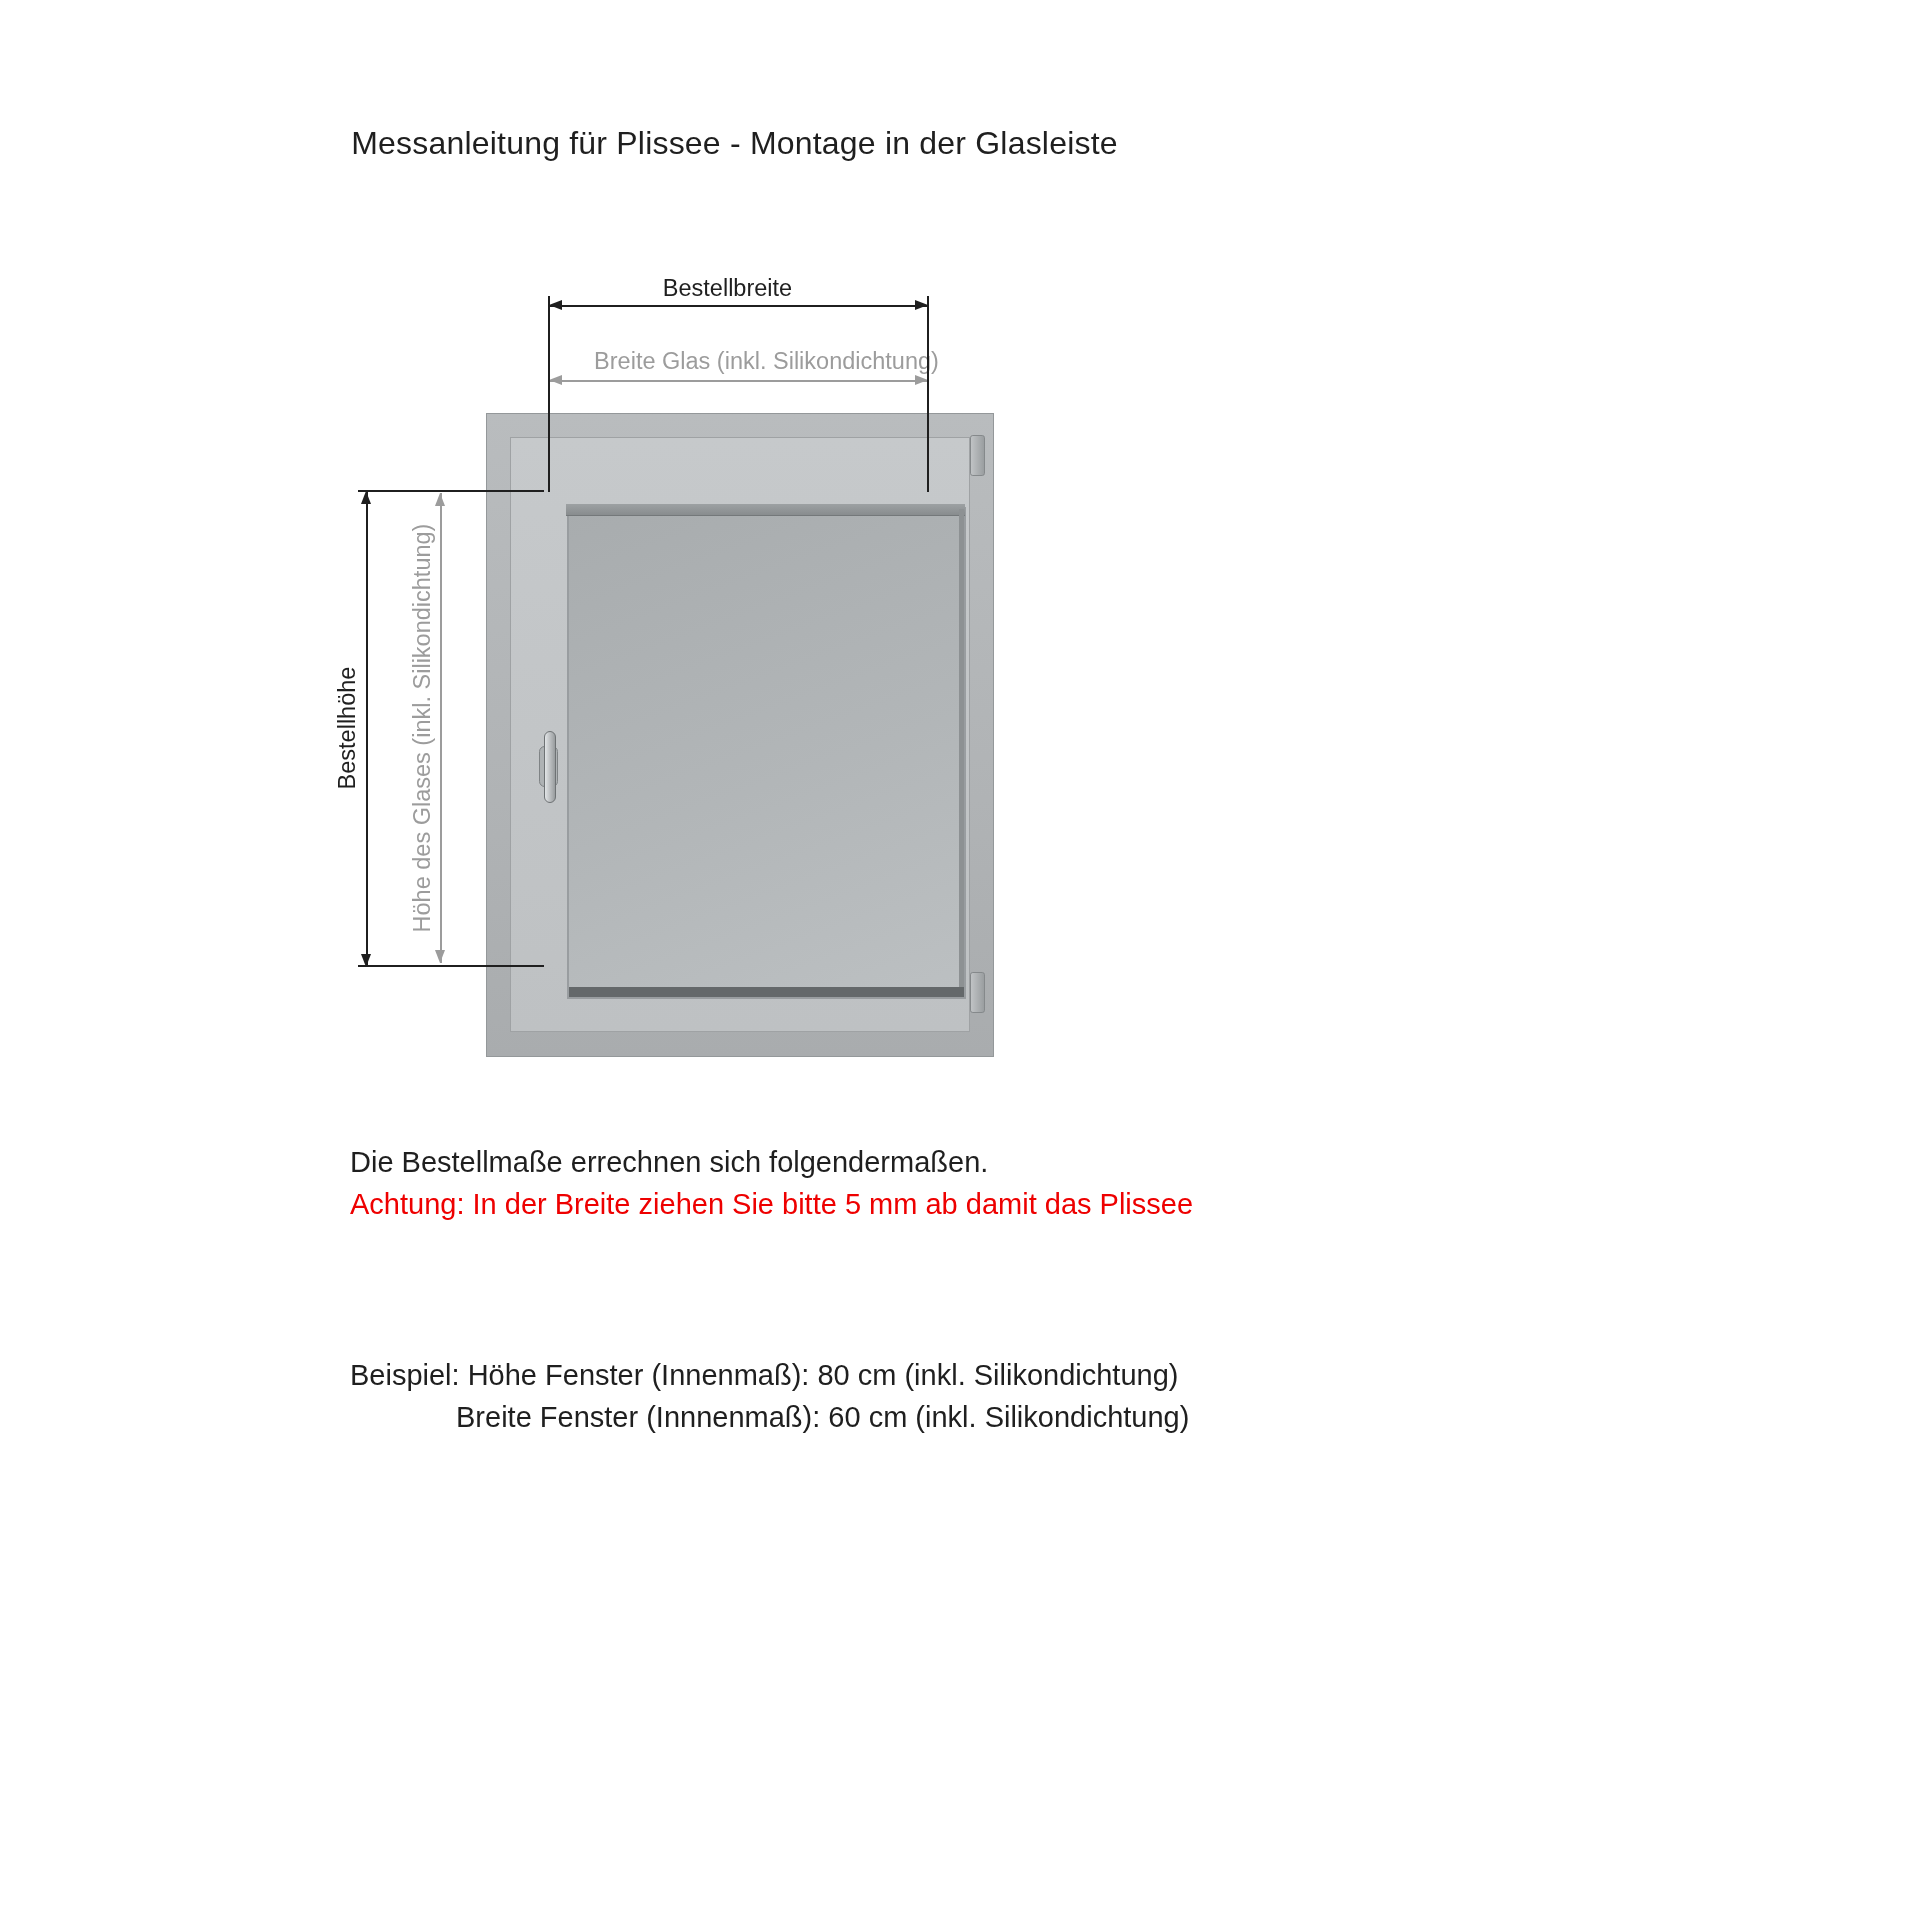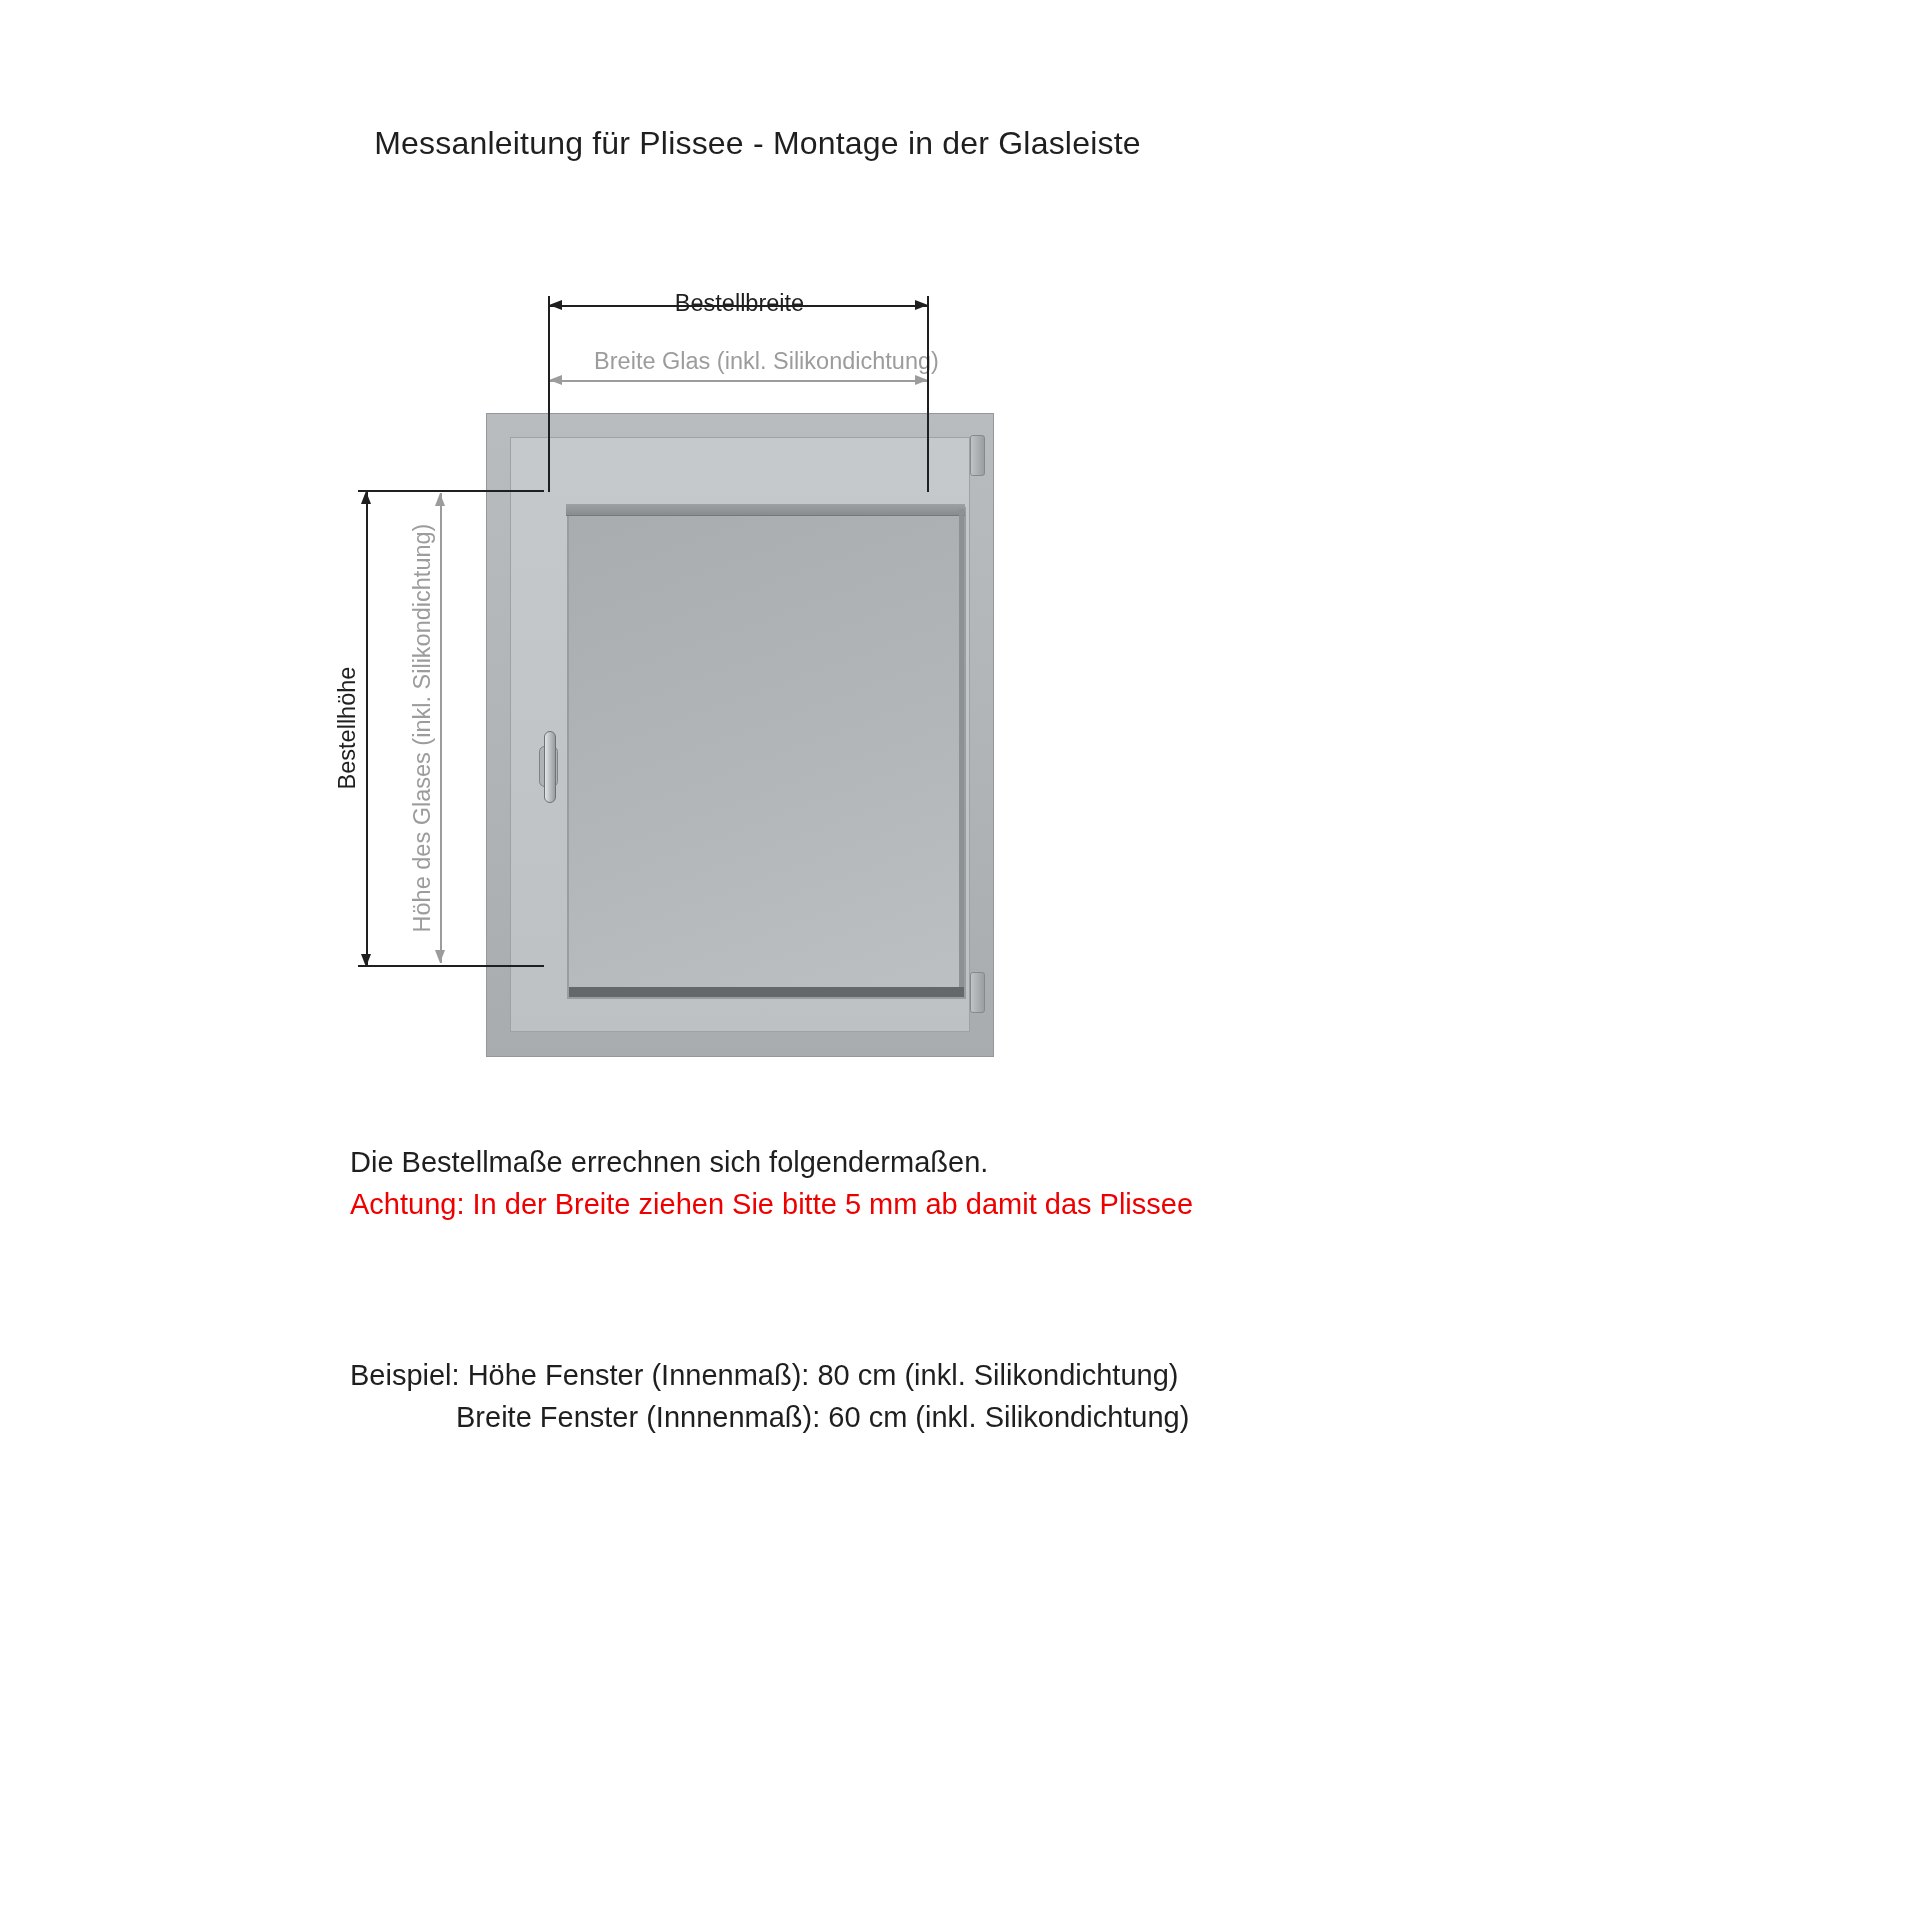--- a/index.html
+++ b/index.html
@@ -27,7 +27,6 @@
     font-size: 32px;
     letter-spacing: 0.2px;
     color: var(--text, #1f1f1f);
-    padding-left: 23px;
   }
 
   

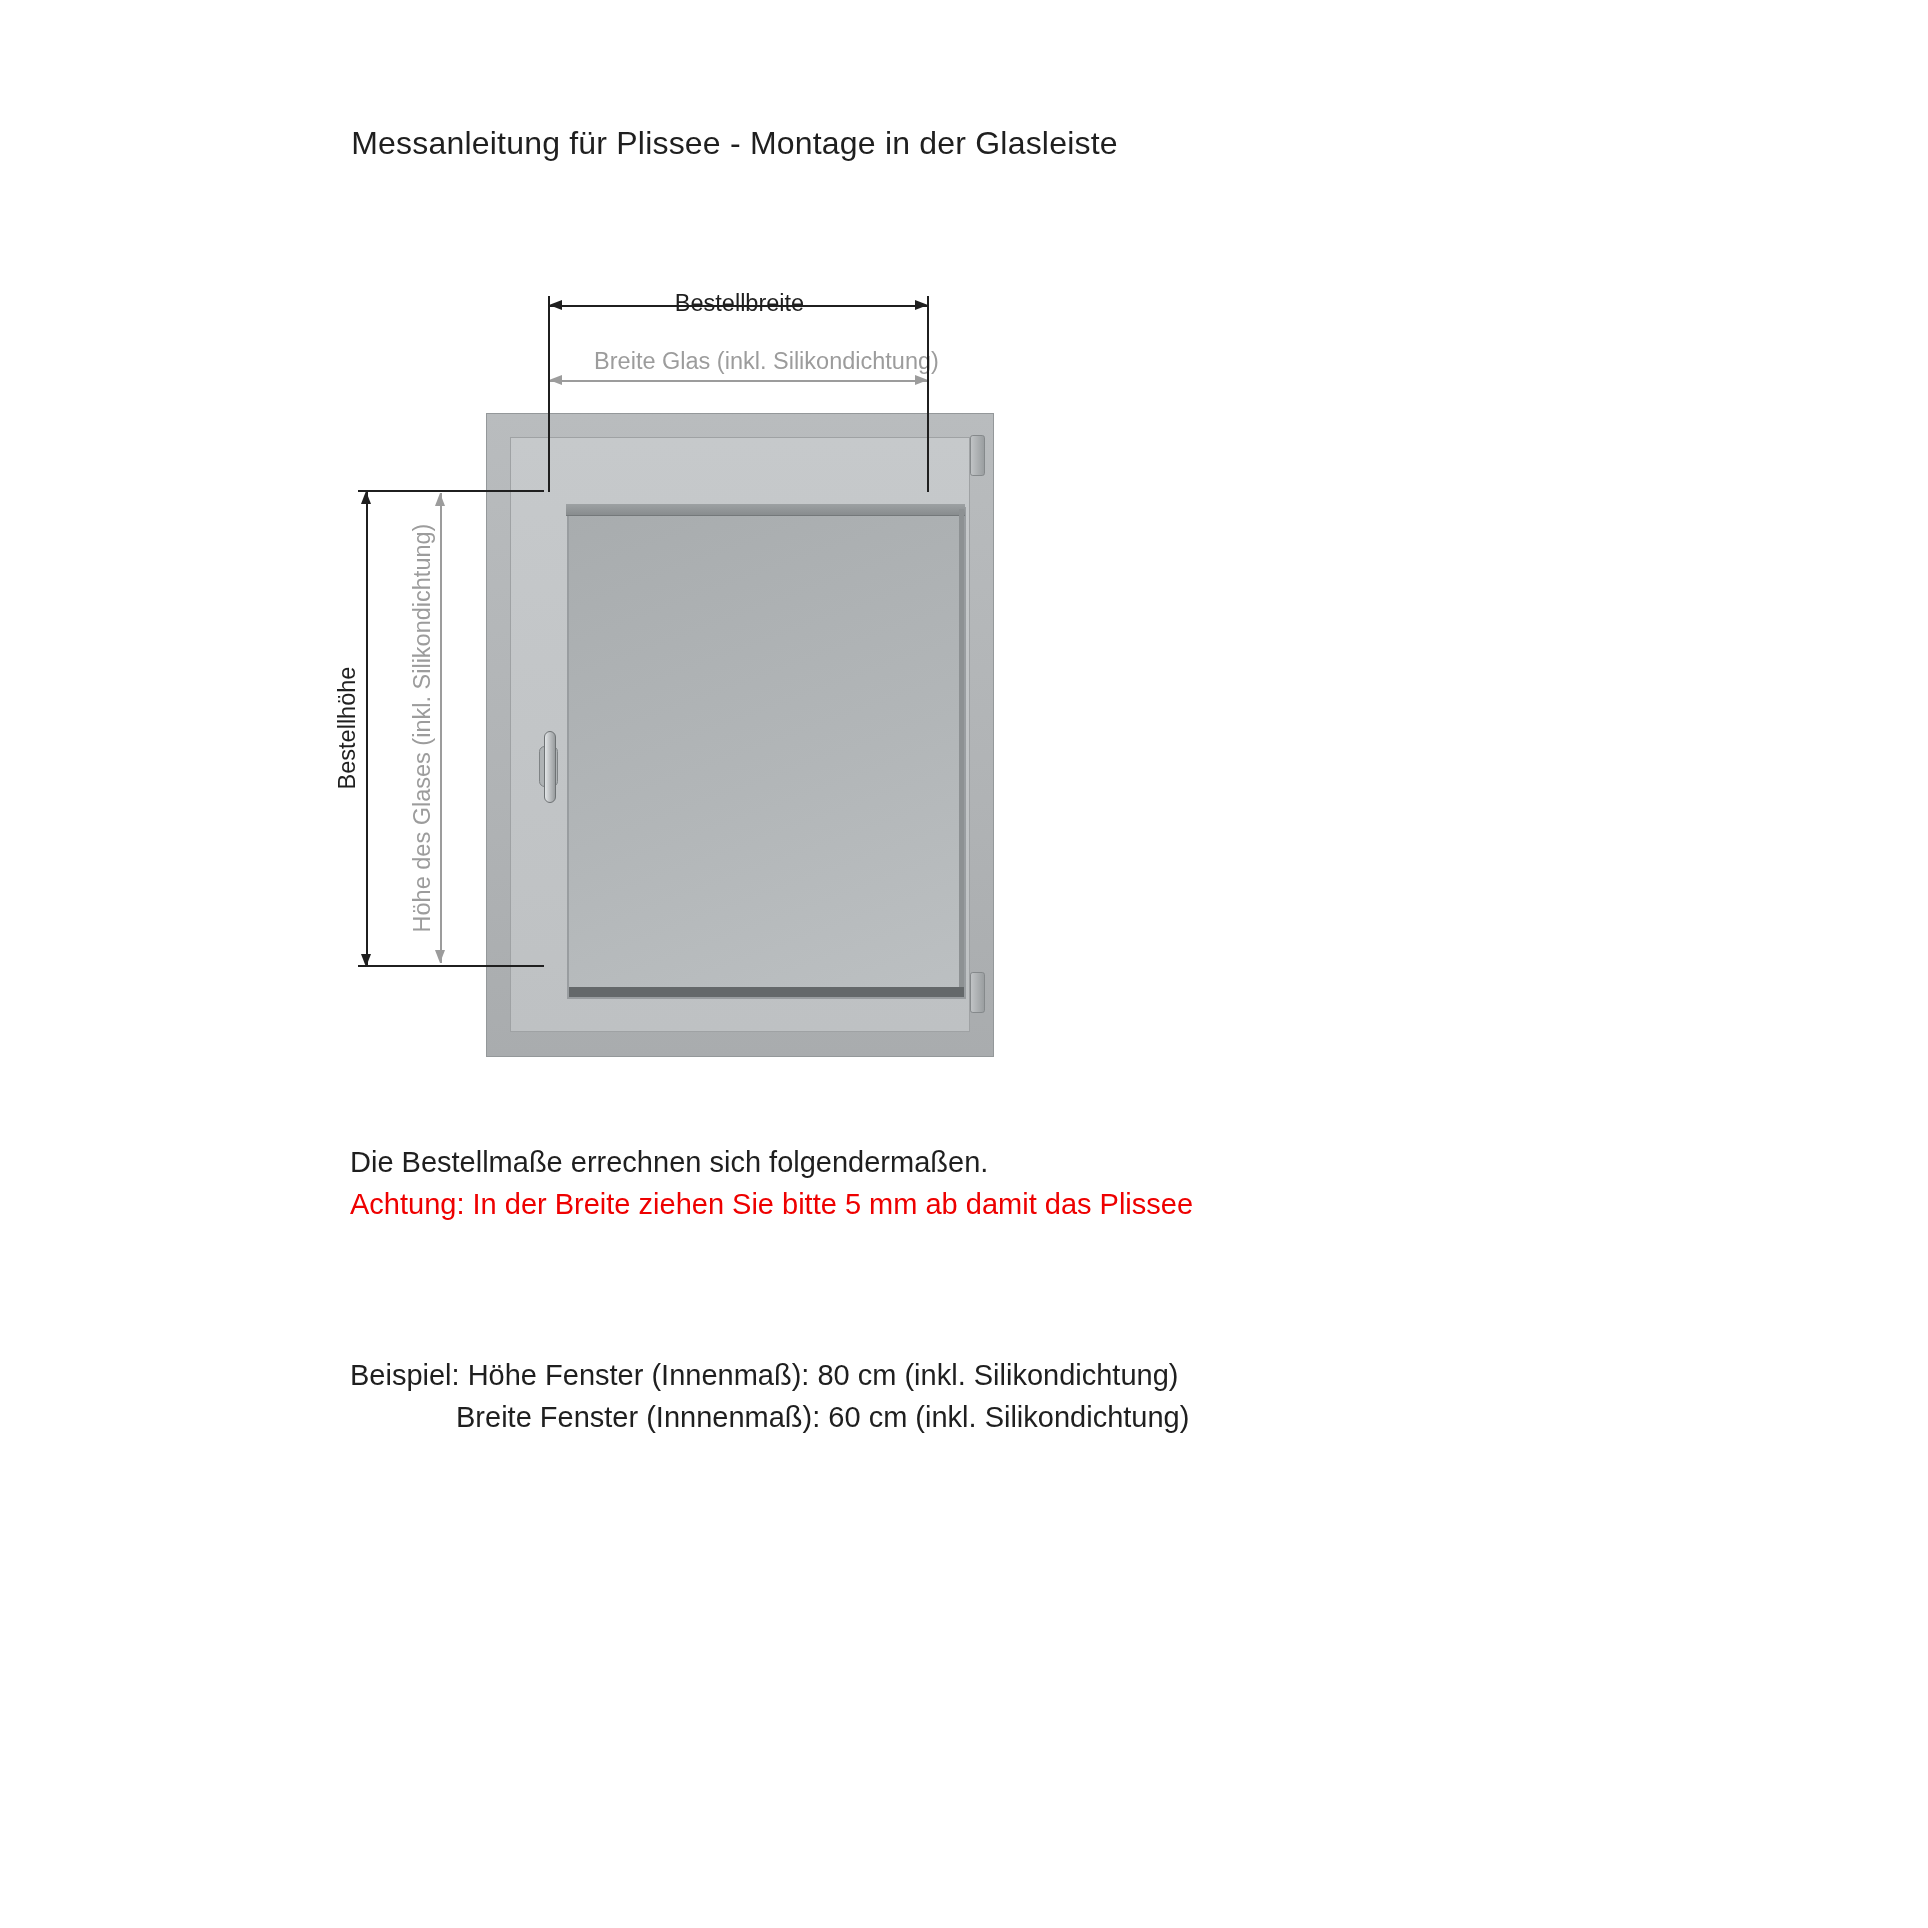--- a/index.html
+++ b/index.html
@@ -211,7 +211,7 @@
     <div class="hinge hinge-bottom"></div>
   </div>
 
-  <div class="dim-label-h label-black" style="left:550px; top:275px; width:379px;margin-top:15px;">Bestellbreite</div>
+  <div class="dim-label-h label-black" style="left:538px; top:275px; width:379px;">Bestellbreite</div>
   <div class="dim-line-h dim-black" style="left:549px; top:305px; width:379px;"></div>
 
   <div class="dim-label-h label-gray" style="left:550px; top:348px; width:433px;">Breite Glas (inkl. Silikondichtung)</div>

